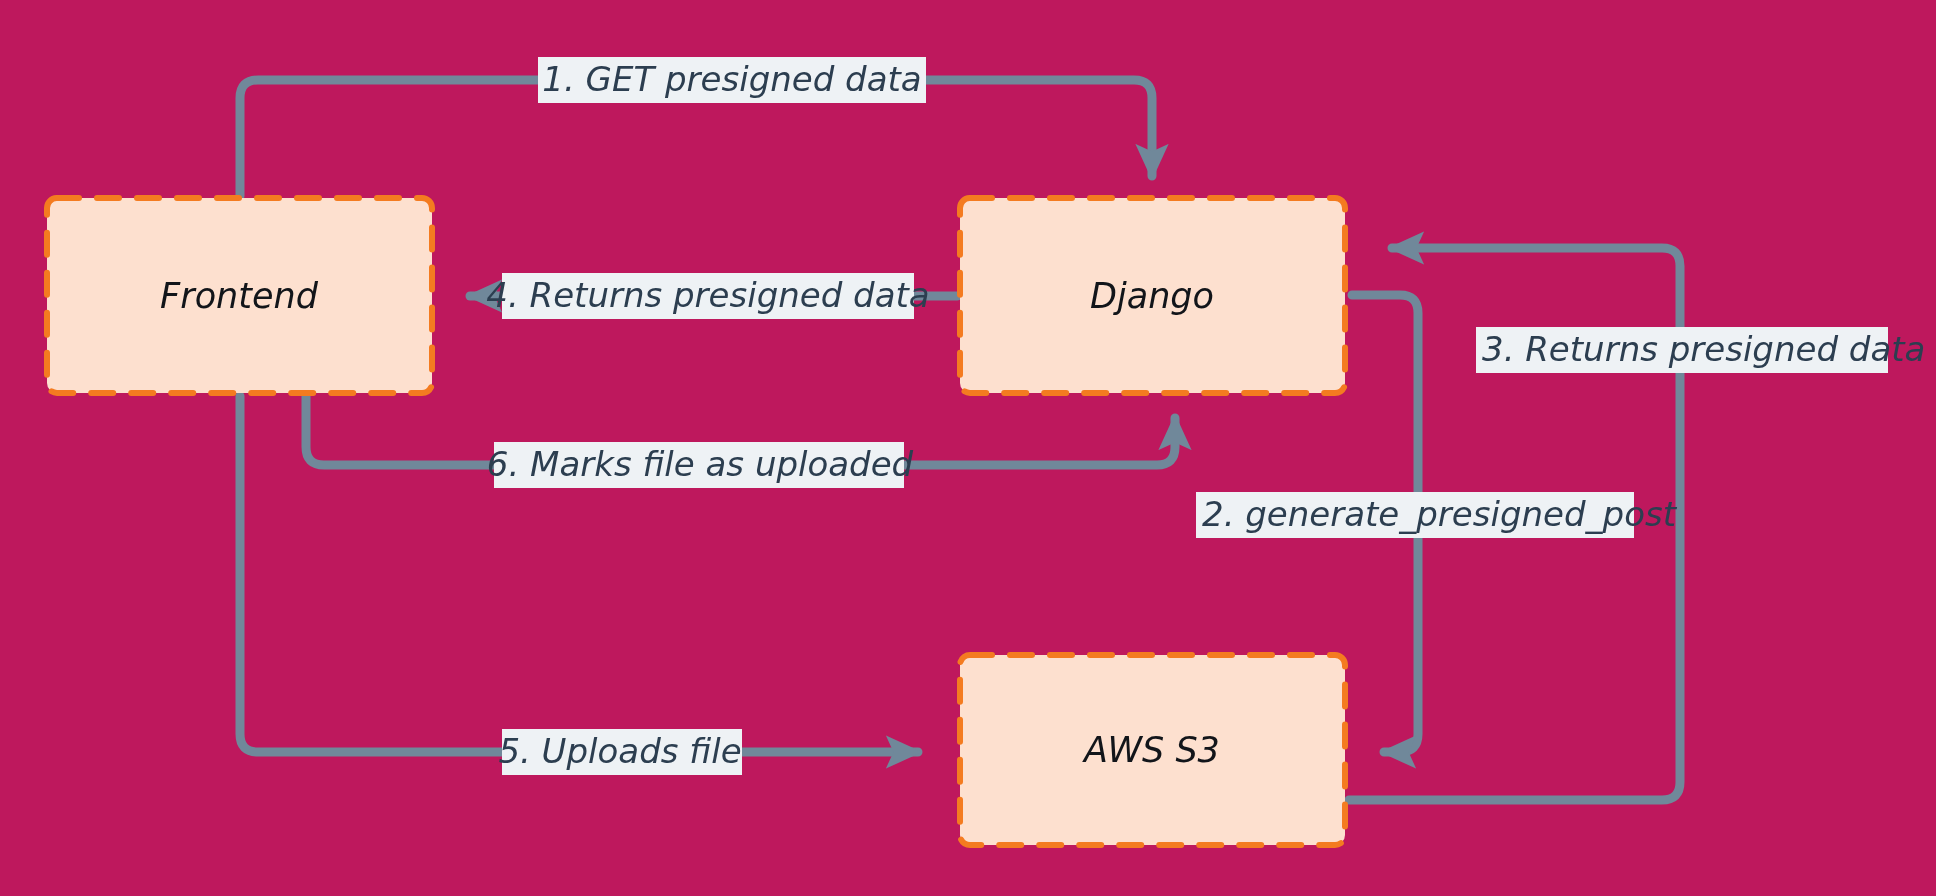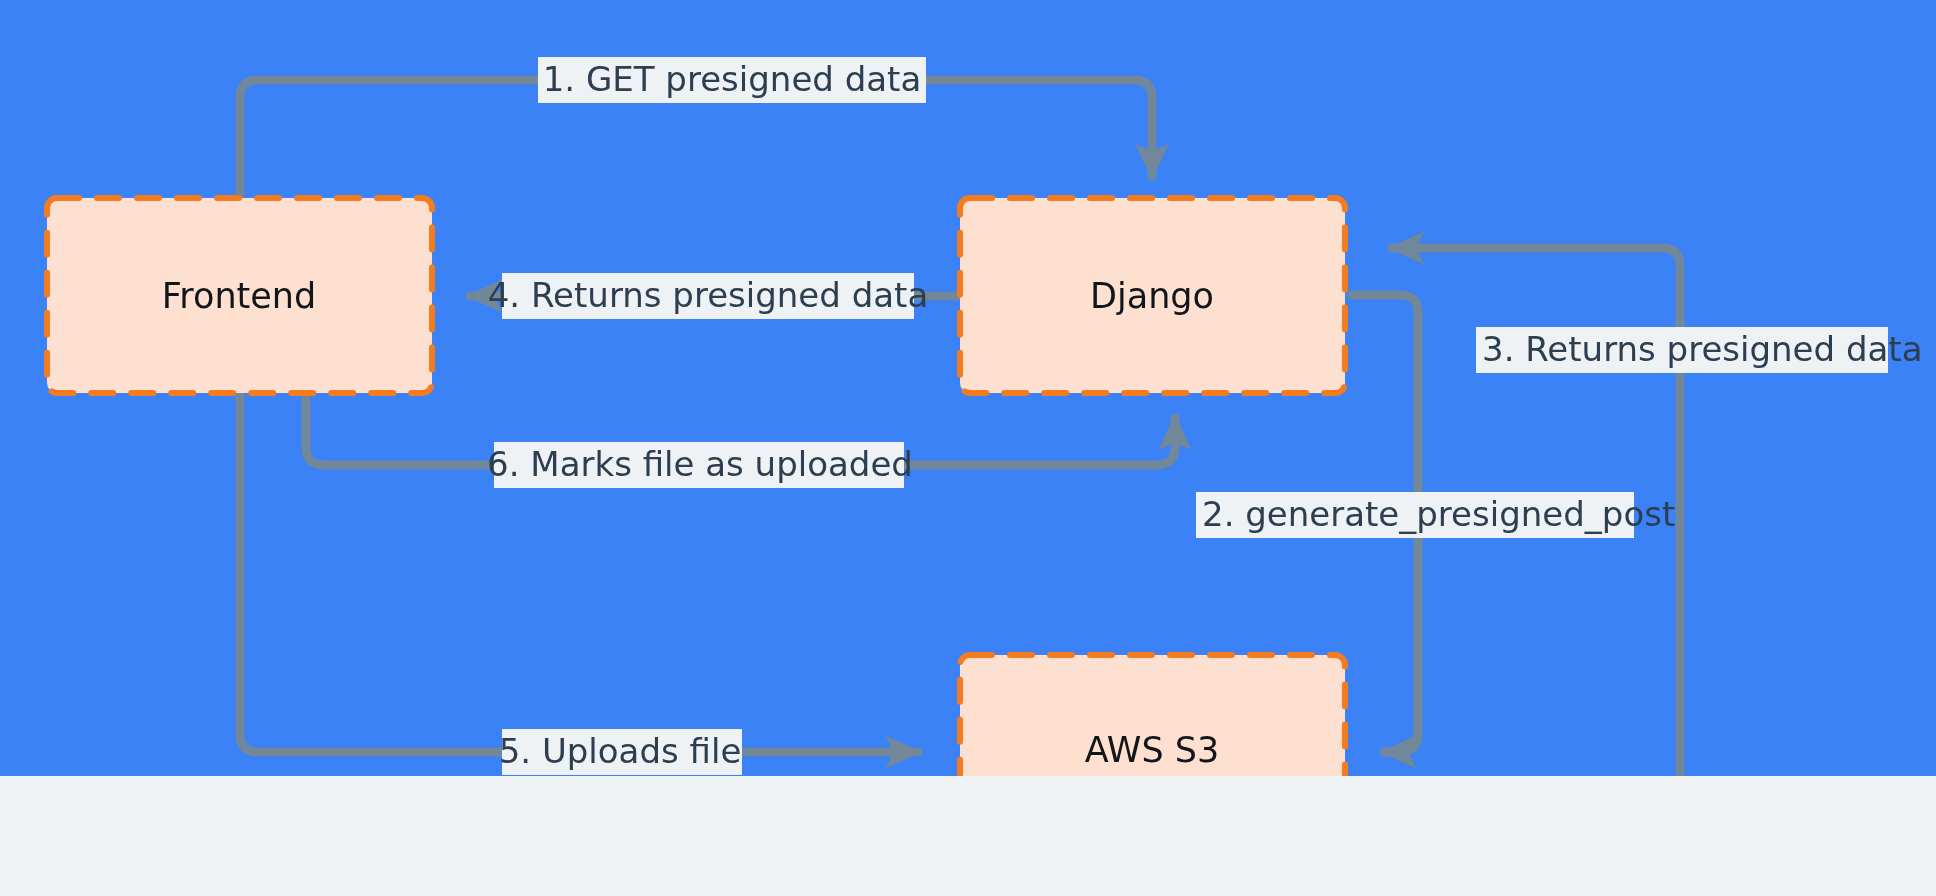--- a/index.html
+++ b/index.html
@@ -14,9 +14,10 @@
   #diagram-root {
     position: relative;
     width: 1936px;
-    height: 776px;
-    background: #3b82f6;
+    height: 896px;
+    background: #be185d;
     overflow: hidden;
+    font-style: italic;
   }
   svg.diagram-canvas {
     position: absolute;

